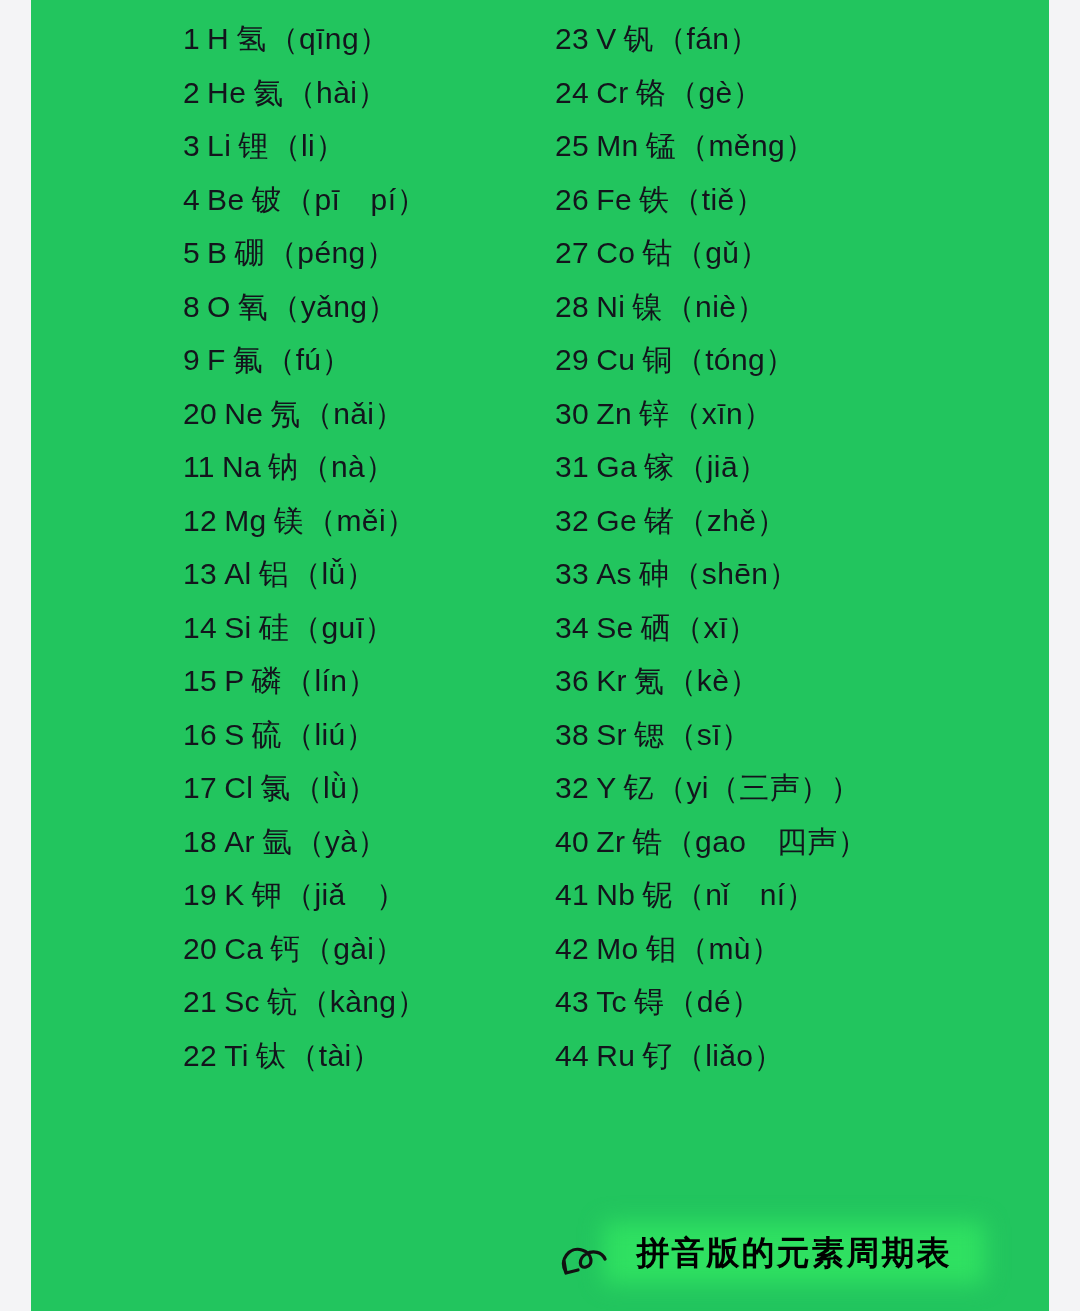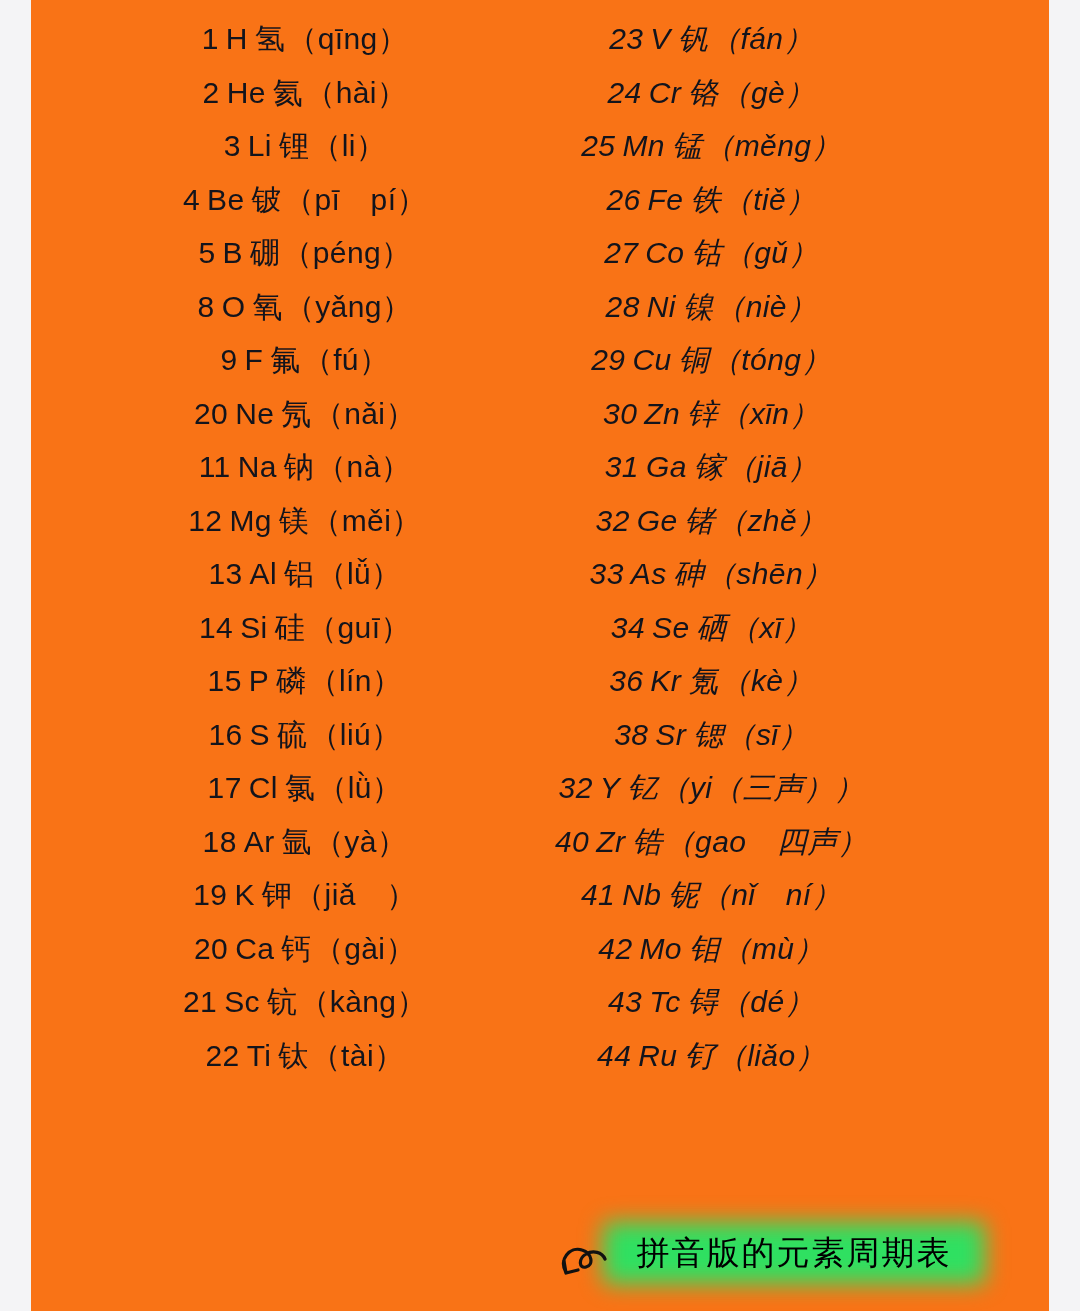--- a/index.html
+++ b/index.html
@@ -20,8 +20,7 @@
     top: 0;
     width: 1018px;
     height: 1311px;
-    background: #f97316;
-    text-align: center;
+    background: #22c55e;
   }
   #columns {
     position: absolute;

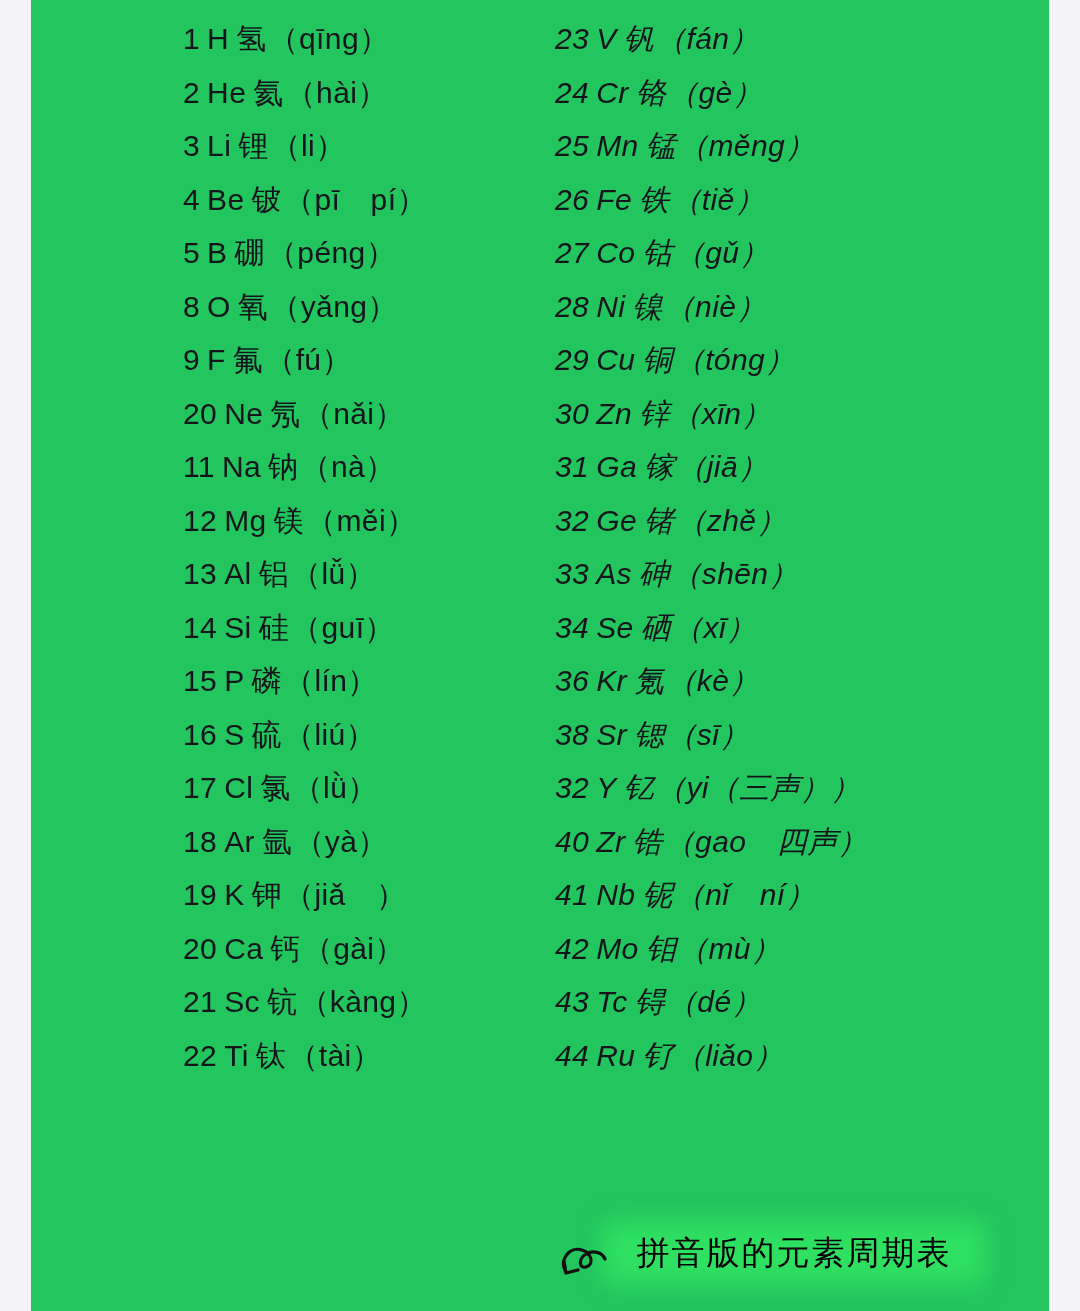--- a/index.html
+++ b/index.html
@@ -34,7 +34,7 @@
     top: 12px;
   }
   #col-left  { left: 152px; }
-  #col-right { left: 524px; font-style: italic; }
+  #col-right { left: 524px; }
 
   .entry-row {
     height: 53.5px;

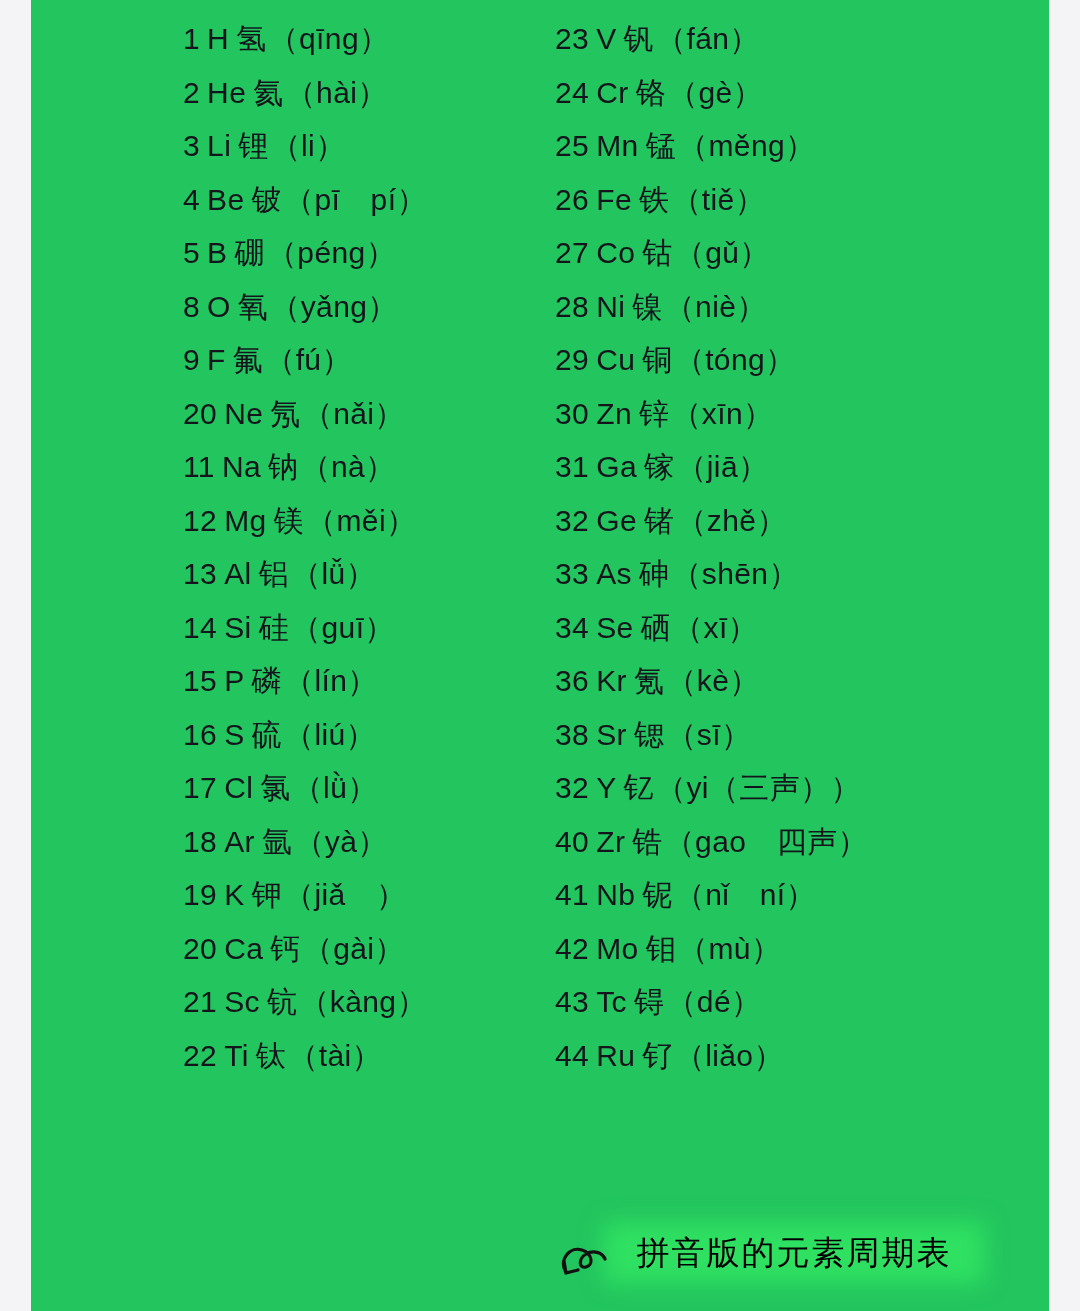--- a/index.html
+++ b/index.html
@@ -82,7 +82,7 @@
     align-items: center;
     justify-content: center;
     font-size: 33px;
-    font-weight: normal;
+    font-weight: bold;
     color: #000000;
     letter-spacing: 2px;
     font-family: "DejaVu Sans", "Liberation Sans", sans-serif;

